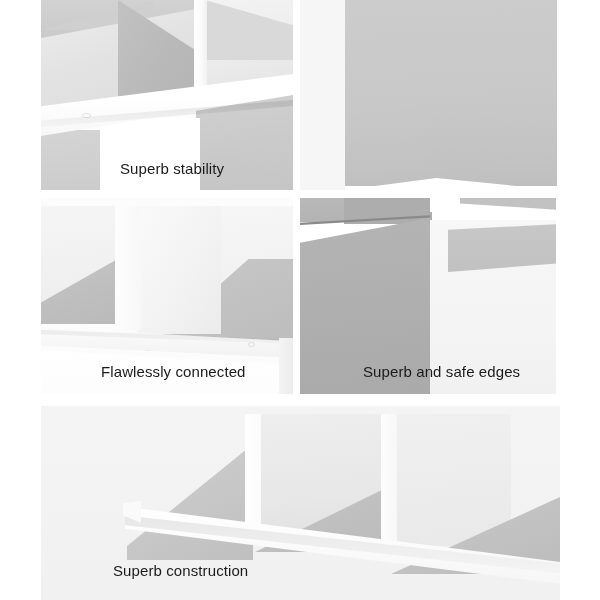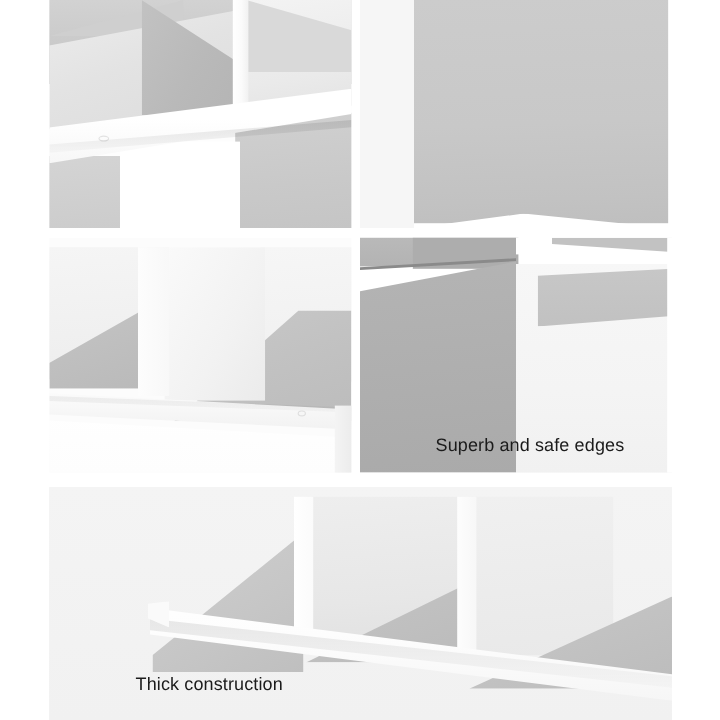--- a/index.html
+++ b/index.html
@@ -370,6 +370,7 @@
     <div class="p1-hole"></div>
     <div class="p1-leftwhite"></div>
   </div>
+  <div class="caption" id="cap-tl">Superb stability</div>
 
   <div class="panel" id="panel-tr">
     <div class="p2-whitestrip"></div>

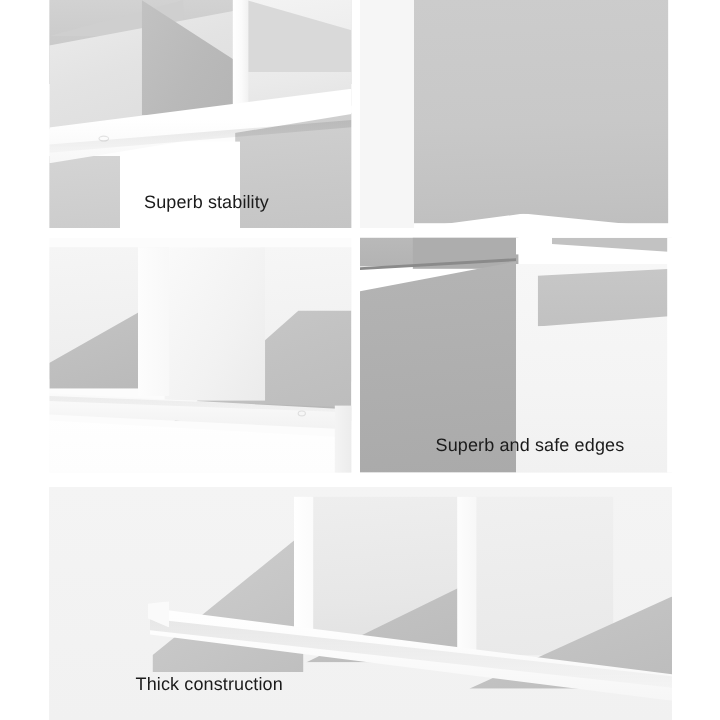--- a/index.html
+++ b/index.html
@@ -393,6 +393,7 @@
     <div class="p3-rightedge"></div>
     <div class="p3-hole"></div>
   </div>
+  <div class="caption" id="cap-ml">Flawlessly connected</div>
 
   <div class="panel" id="panel-mr">
     <div class="p4-topleft"></div>

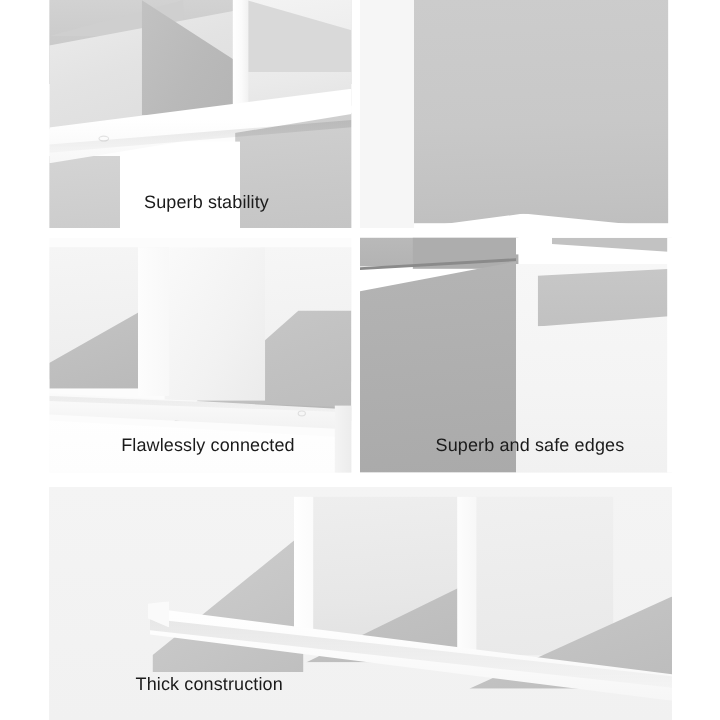--- a/index.html
+++ b/index.html
@@ -422,7 +422,7 @@
     <div class="p5-baseshadow"></div>
     <div class="p5-basetip"></div>
   </div>
-  <div class="caption" id="cap-bot">Thick construction</div>
+  <div class="caption" id="cap-bot">Superb construction</div>
 
 </div>
 

